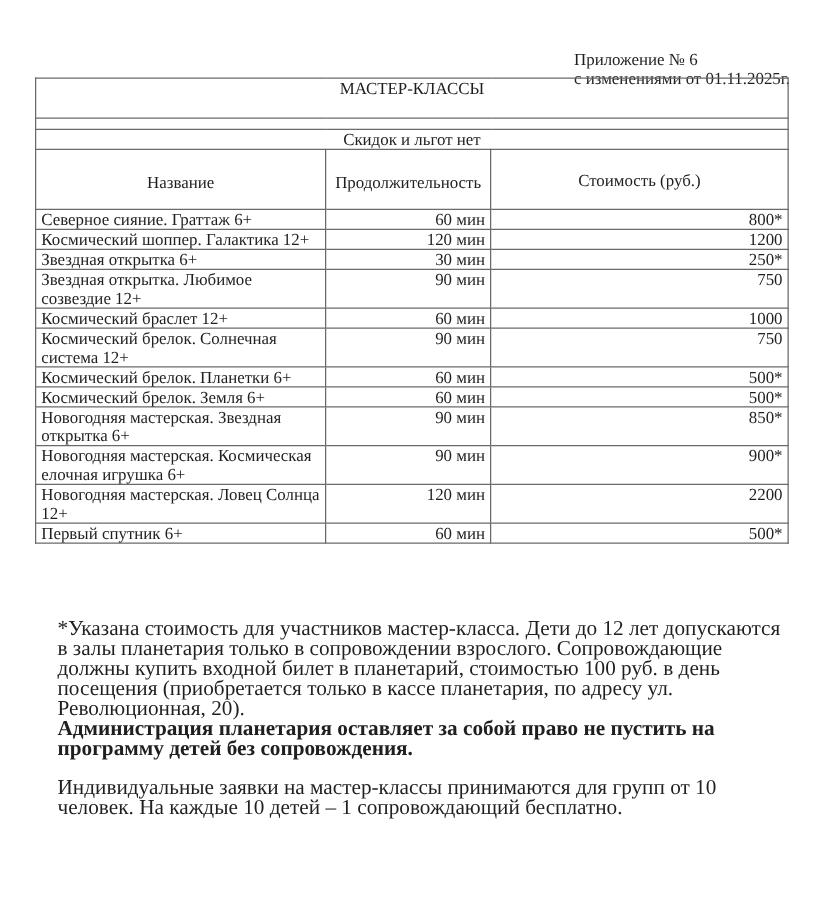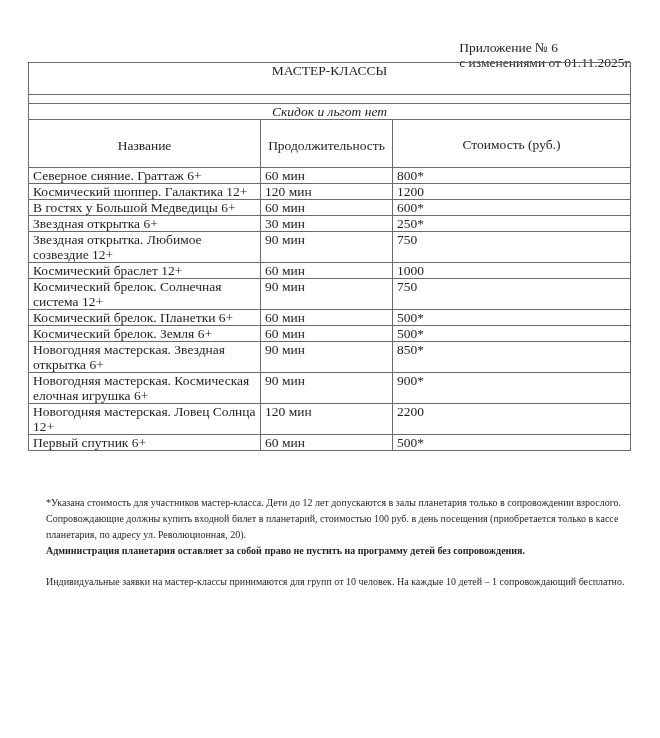--- a/index.html
+++ b/index.html
@@ -26,7 +26,7 @@
   }
   .spacer-row td { height: 0; padding: 0; border-top: 0; }
   .sub-row td {
-    text-align: center; font-weight: bold; font-style: italic; height: 15px;
+    text-align: center; font-weight: bold; height: 15px;
   }
   .head-row th { height: 30px; text-align: center; }
   .head-row th.c-name, .head-row th.c-dur { vertical-align: middle; padding-top: 4px; }

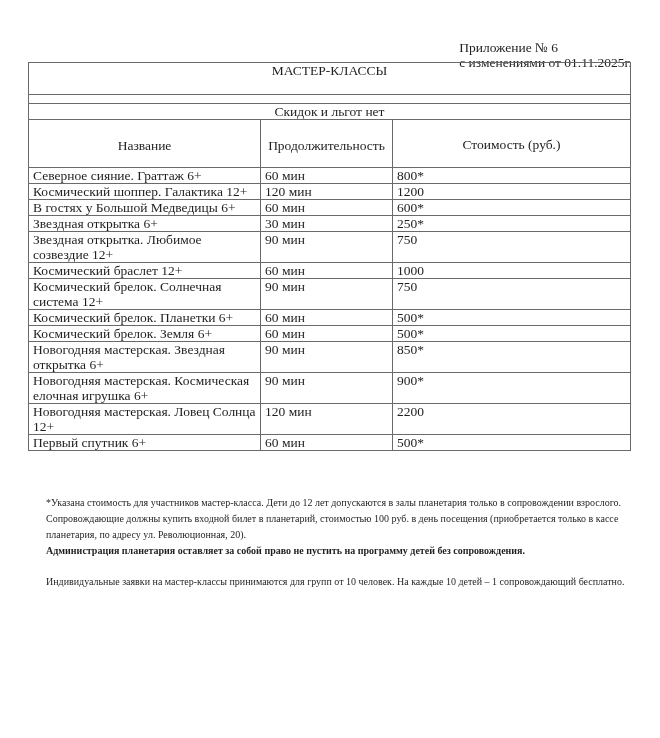--- a/index.html
+++ b/index.html
@@ -31,7 +31,7 @@
   .head-row th { height: 30px; text-align: center; }
   .head-row th.c-name, .head-row th.c-dur { vertical-align: middle; padding-top: 4px; }
   .head-row th.c-price { vertical-align: top; padding-top: 17px; }
-  td.c-dur, td.c-price { text-align: left; }
+  td.c-dur, td.c-price { text-align: right; }
   td.c-name { text-align: left; padding-left: 6px; }
   .notes {
     position: absolute; left: 46px; top: 495px; width: 580px;

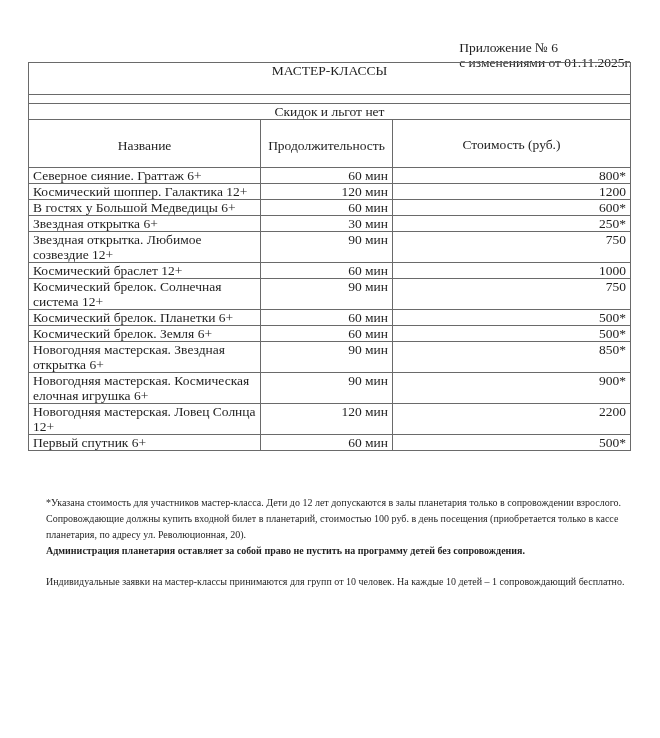--- a/index.html
+++ b/index.html
@@ -83,11 +83,6 @@
         <td class="c-price">1200</td>
       </tr>
       <tr>
-        <td class="c-name">В гостях у Большой Медведицы 6+</td>
-        <td class="c-dur">60 мин</td>
-        <td class="c-price">600*</td>
-      </tr>
-      <tr>
         <td class="c-name">Звездная открытка 6+</td>
         <td class="c-dur">30 мин</td>
         <td class="c-price">250*</td>

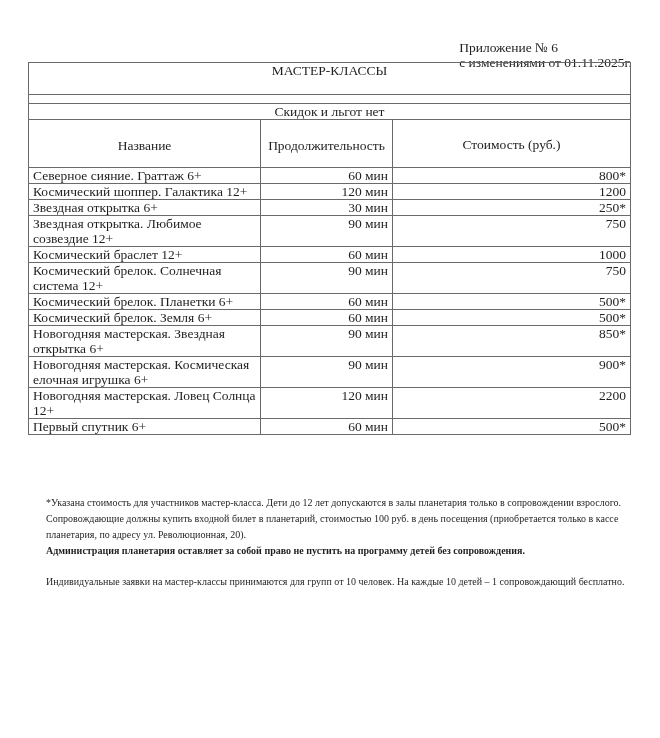--- a/index.html
+++ b/index.html
@@ -35,7 +35,7 @@
   td.c-name { text-align: left; padding-left: 6px; }
   .notes {
     position: absolute; left: 46px; top: 495px; width: 580px;
-    font-size: 10px; line-height: 16px;
+    font-size: 17px; line-height: 16px;
   }
   .notes p { margin: 0; }
   .notes .bold { font-weight: bold; }

